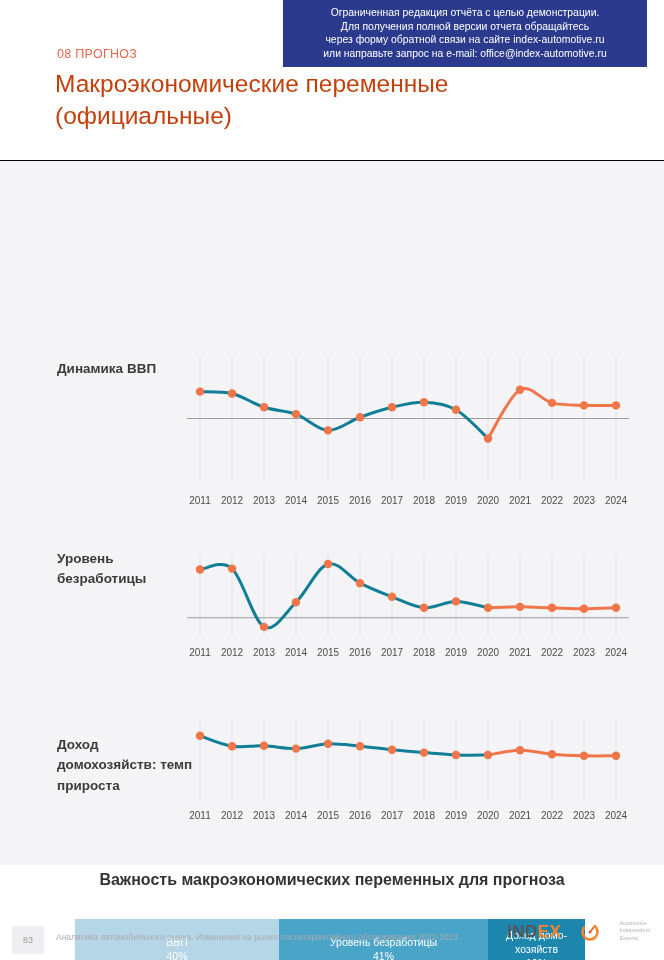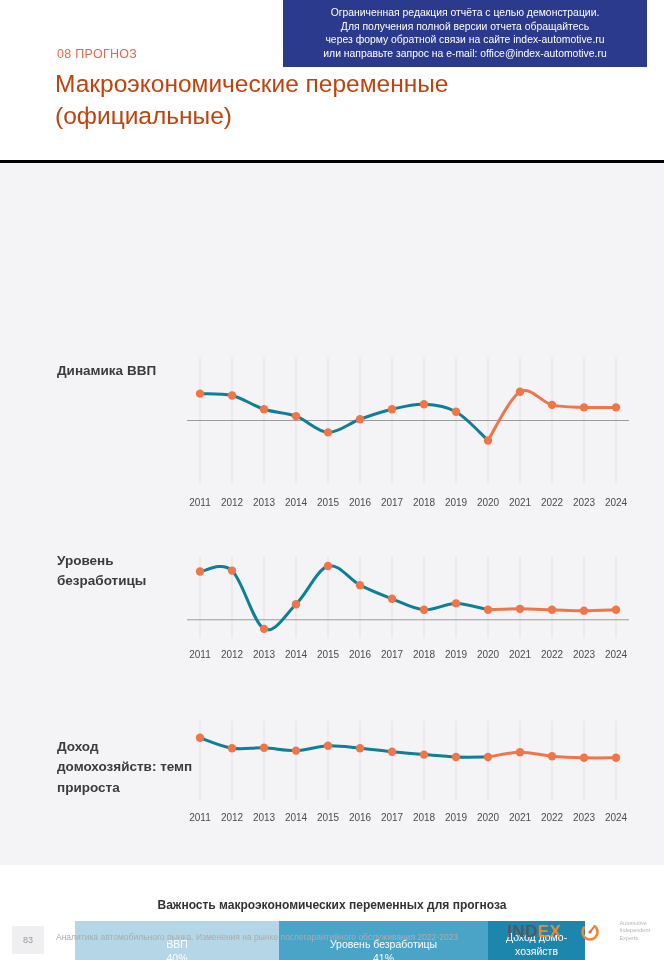--- a/index.html
+++ b/index.html
@@ -19,7 +19,7 @@
 
   
   .band{position:absolute;left:0;top:160px;width:664px;height:705px;
-        background:#f4f4f6;border-top:3px solid #000000;box-sizing:border-box;}
+        background:#f4f4f6;border-top:1px solid #000000;box-sizing:border-box;}
 
   
   .chart-label{position:absolute;width:140px;font-size:13.5px;font-weight:700;

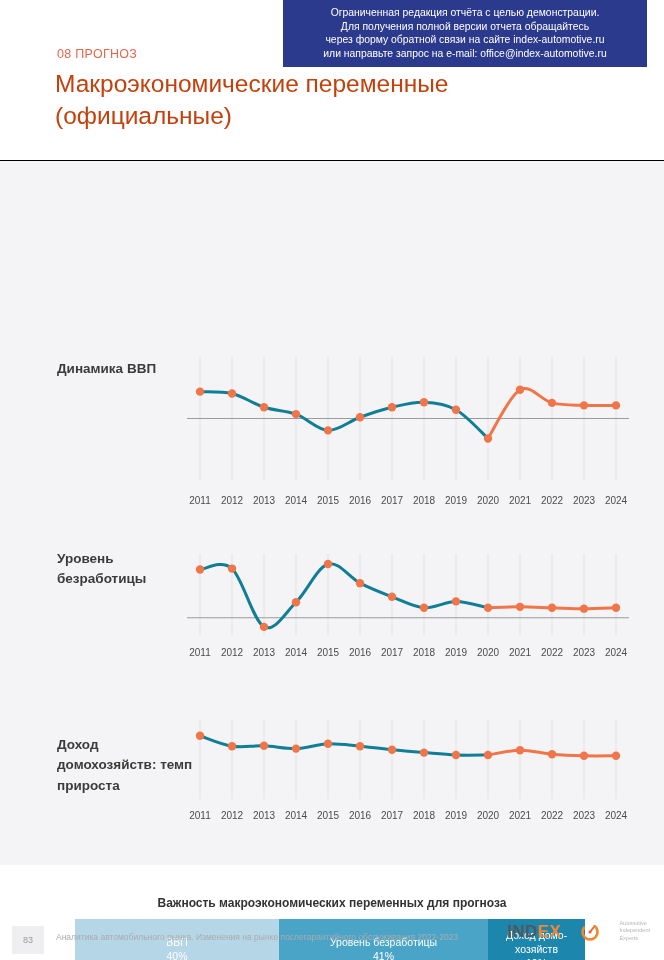--- a/index.html
+++ b/index.html
@@ -34,8 +34,8 @@
   #chart-2{top:556px;}
 
   
-  .bar-title{position:absolute;left:0;top:735px;width:664px;text-align:center;
-             font-size:12px;font-weight:700;color:#333333;}
+  .bar-title{position:absolute;left:0;top:710px;width:664px;text-align:center;
+             font-size:16px;font-weight:700;color:#333333;}
   .importance-bar{position:absolute;left:75px;top:758px;width:510px;height:60px;display:flex;}
   .bar-seg{display:flex;flex-direction:column;justify-content:center;align-items:center;
            color:#ffffff;font-size:10.5px;line-height:1.35;text-align:center;

